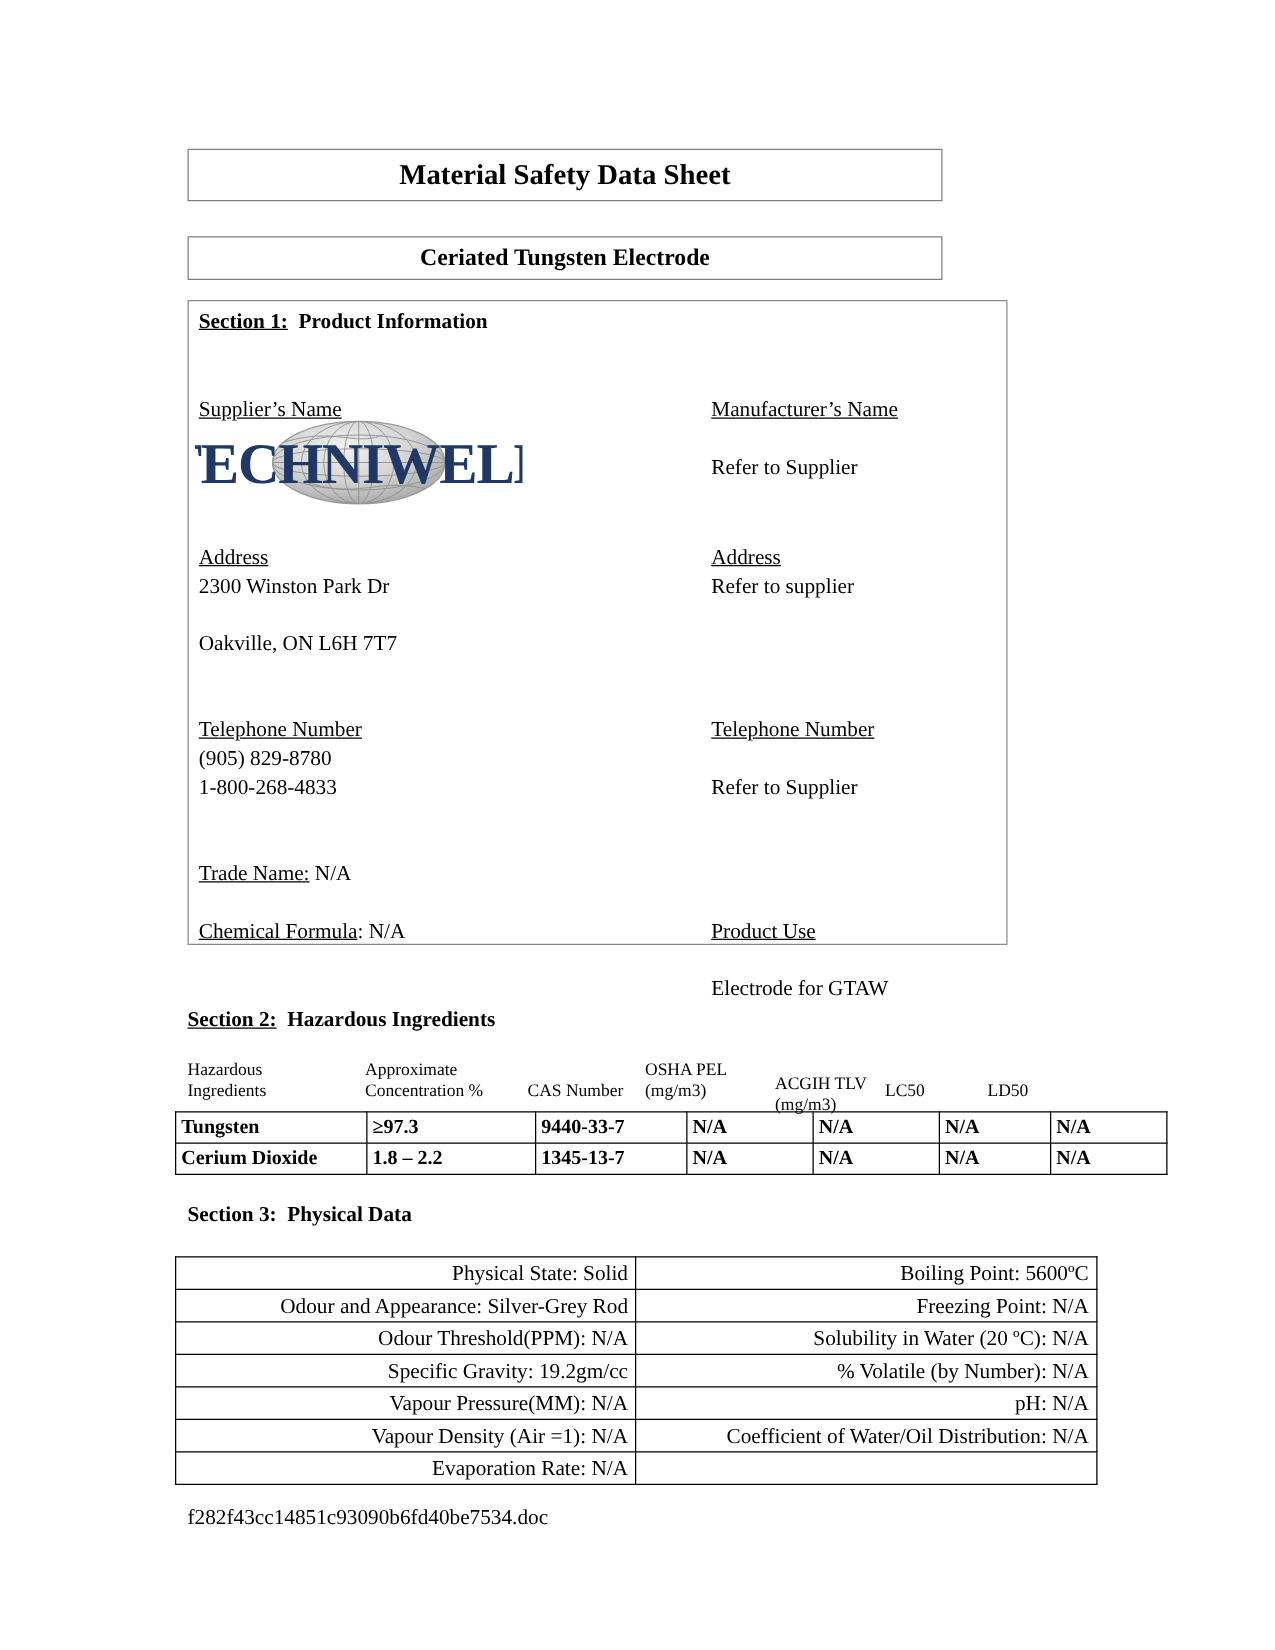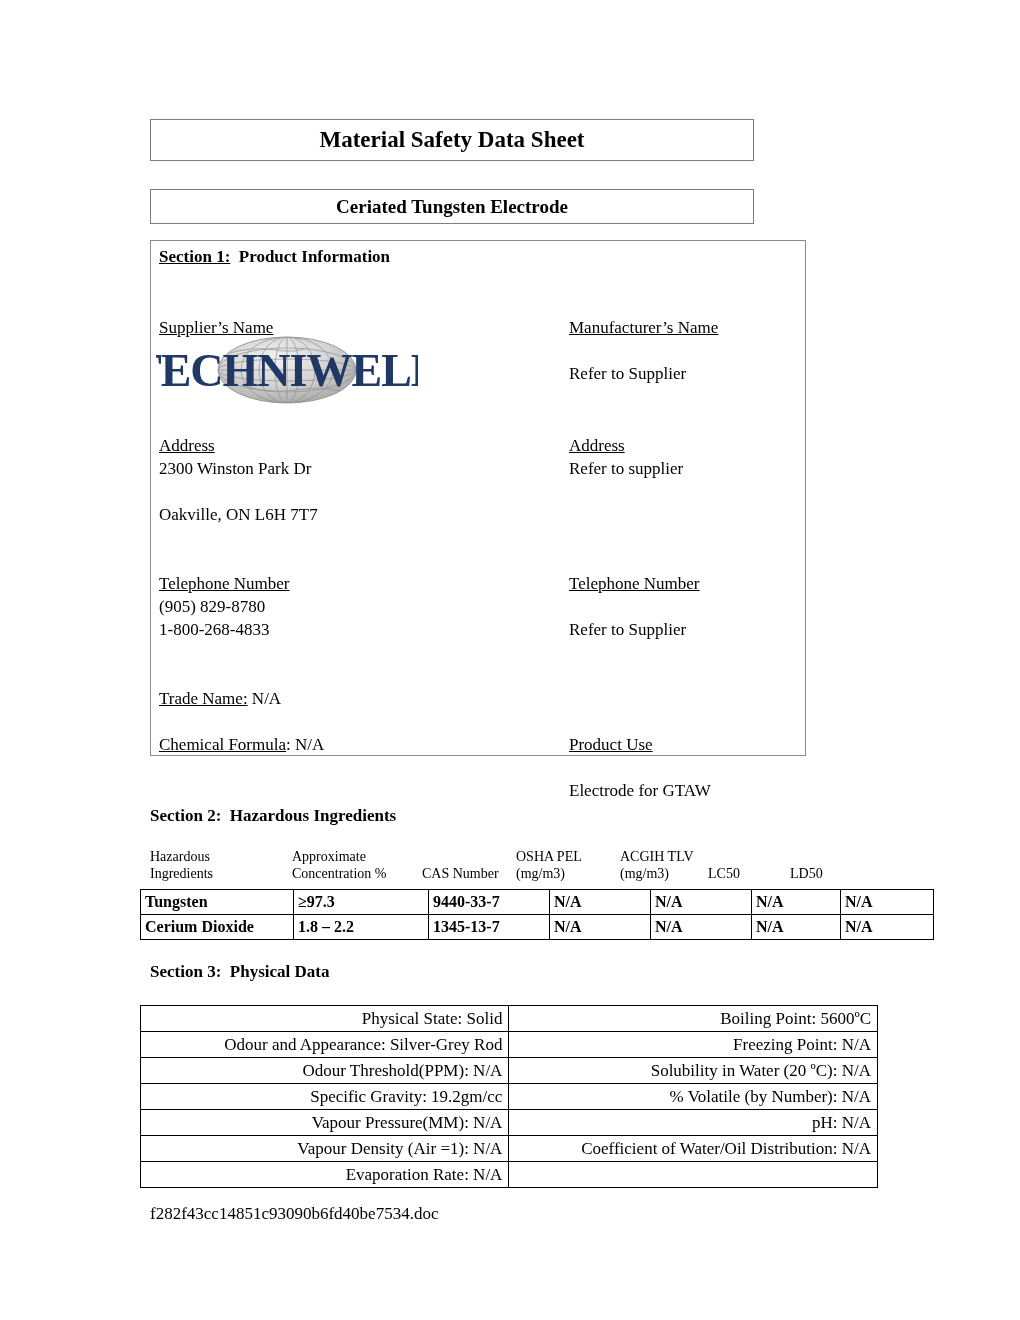--- a/index.html
+++ b/index.html
@@ -99,7 +99,7 @@
     font-size: 17px;
     font-weight: bold;
   }
-  .sec-heading .u { }
+  .sec-heading .u { text-decoration: underline; }
   #section2-heading { top: 806px; }
   #section3-heading { top: 962px; }
 

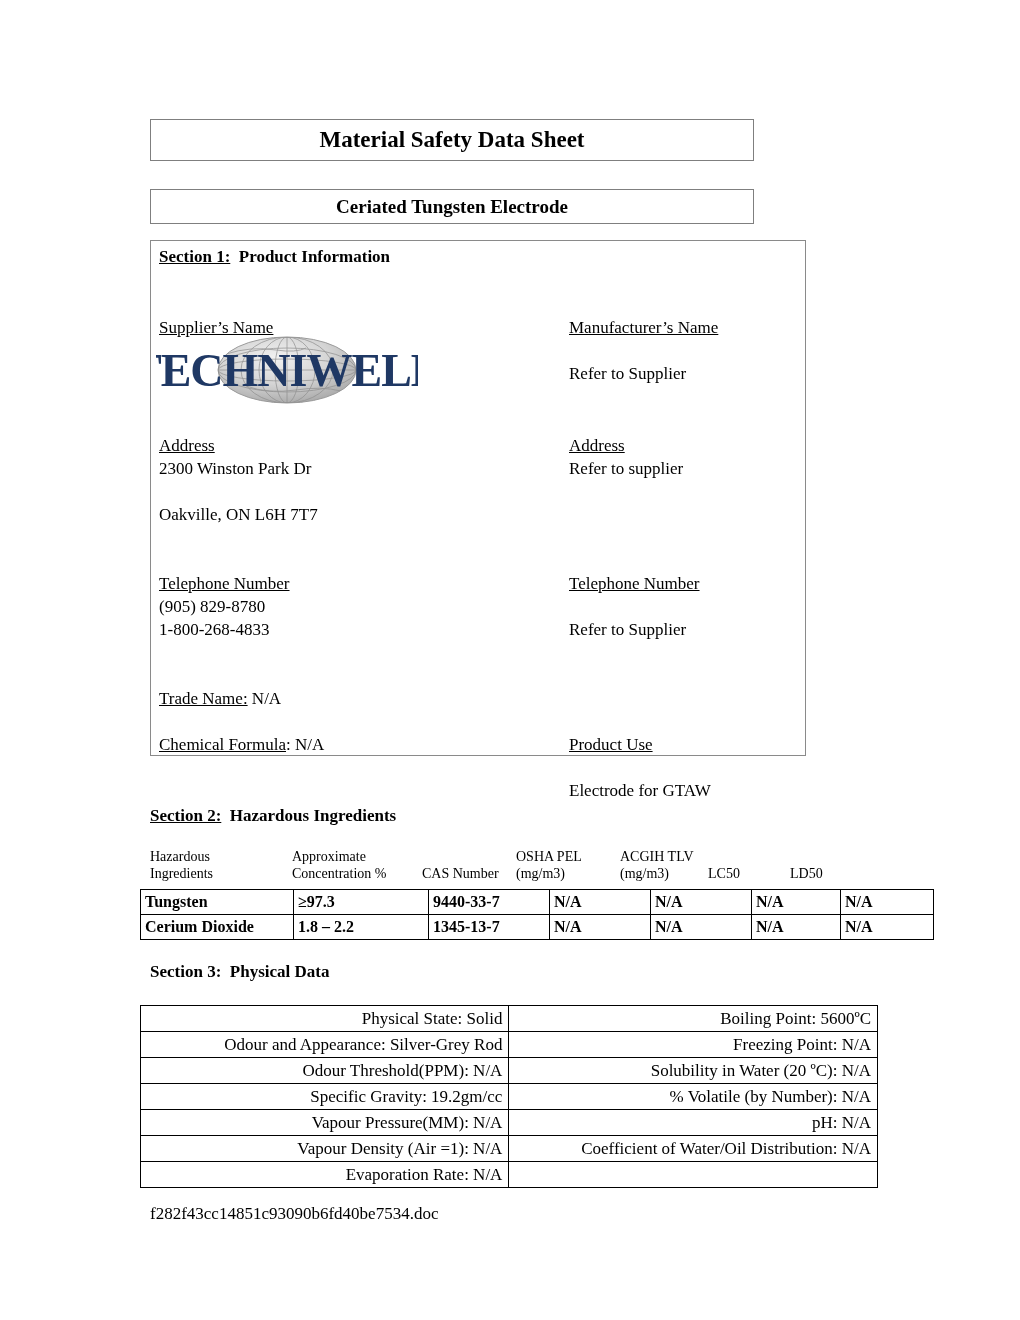--- a/index.html
+++ b/index.html
@@ -277,7 +277,7 @@
     <div class="ch" style="left:274px;top:17px;">CAS Number</div>
     <div class="ch" style="left:368px;">OSHA PEL
 (mg/m3)</div>
-    <div class="ch" style="left:472px;">ACGIH TLV
+    <div class="ch" style="left:472px;margin-top:11px;">ACGIH TLV
 (mg/m3)</div>
     <div class="ch" style="left:560px;top:17px;">LC50</div>
     <div class="ch" style="left:642px;top:17px;">LD50</div>

